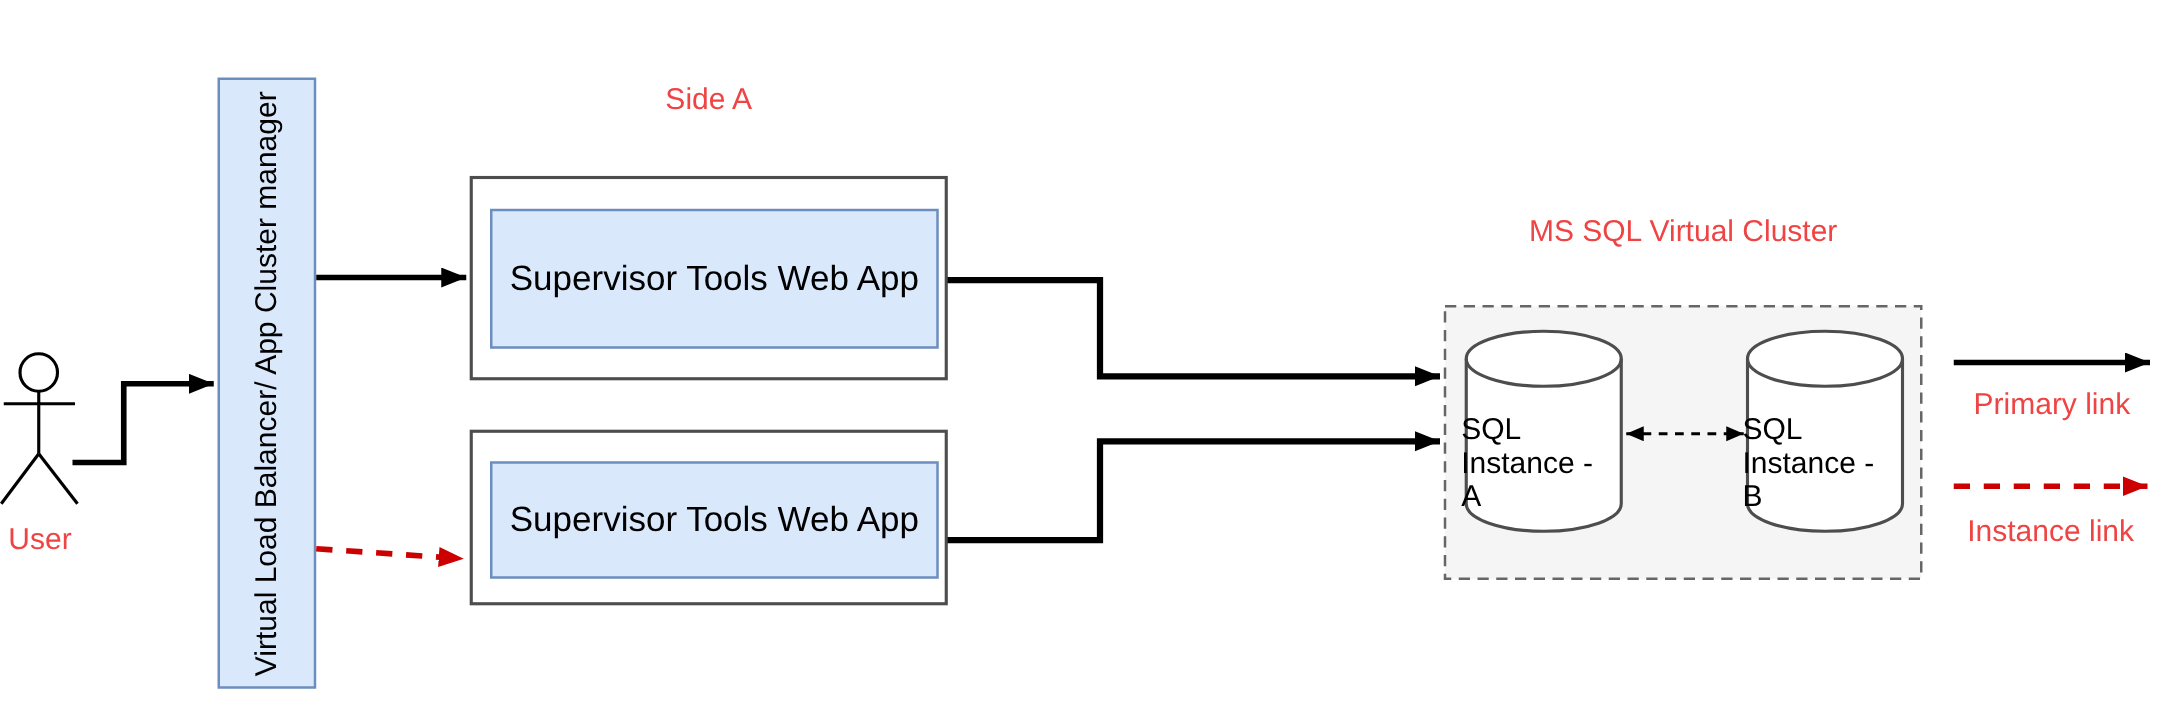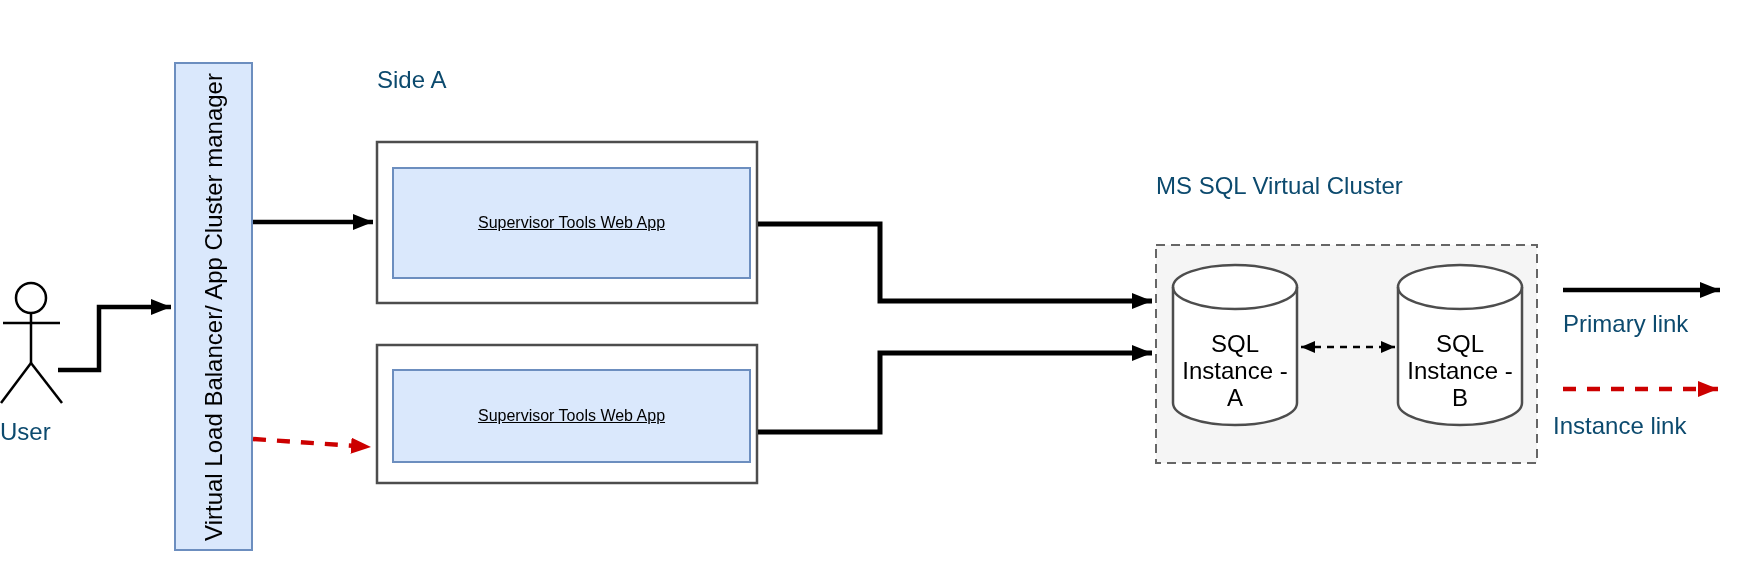--- a/index.html
+++ b/index.html
@@ -16,7 +16,8 @@
     position:absolute;
     font-size:24px;
     line-height:28px;
-    color:#0c4a6e;
+    text-align:center;
+    color:#ef4444;
     white-space:nowrap;
   }
   #lb-label-wrap{

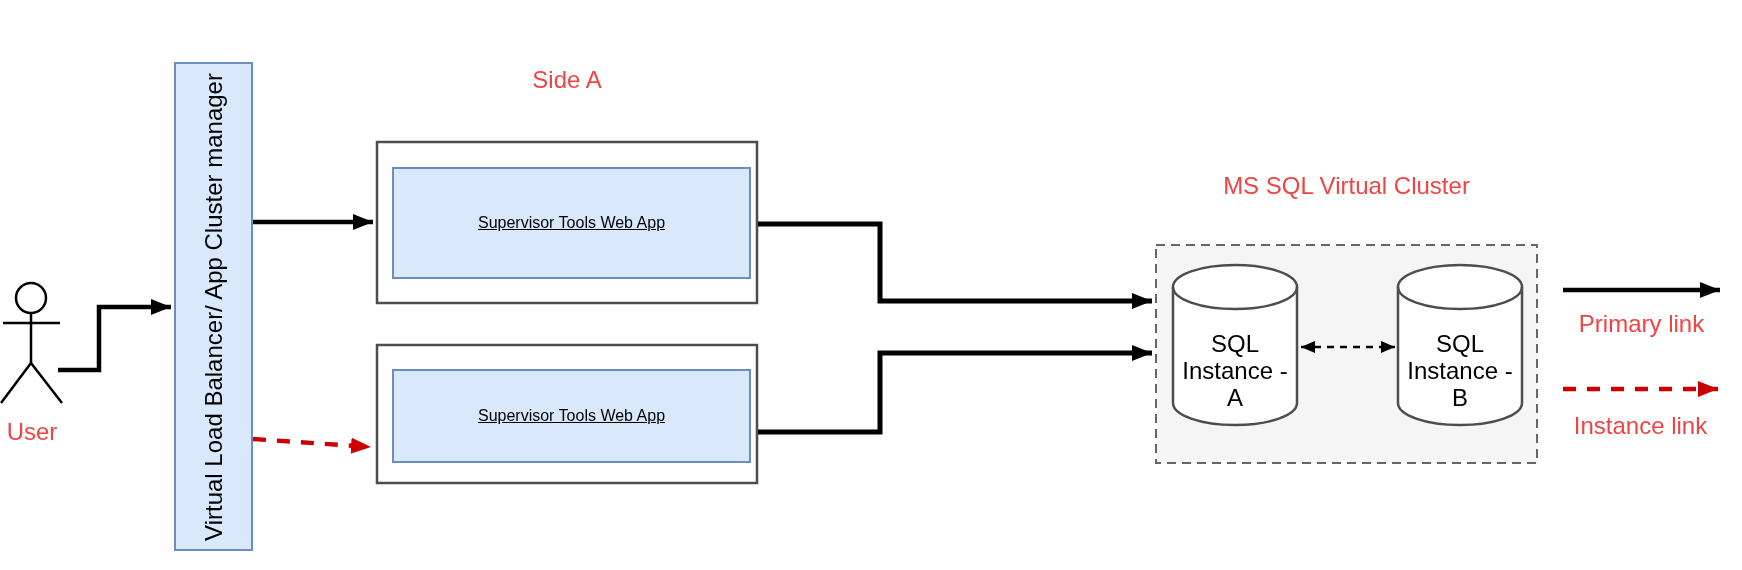--- a/index.html
+++ b/index.html
@@ -32,8 +32,7 @@
   .app-label-wrap{
     position:absolute;
     display:flex;align-items:center;justify-content:center;
-    font-size:16px;
-    text-decoration:underline;
+    font-size:28px;
   }
   .cyl-label{
     position:absolute;

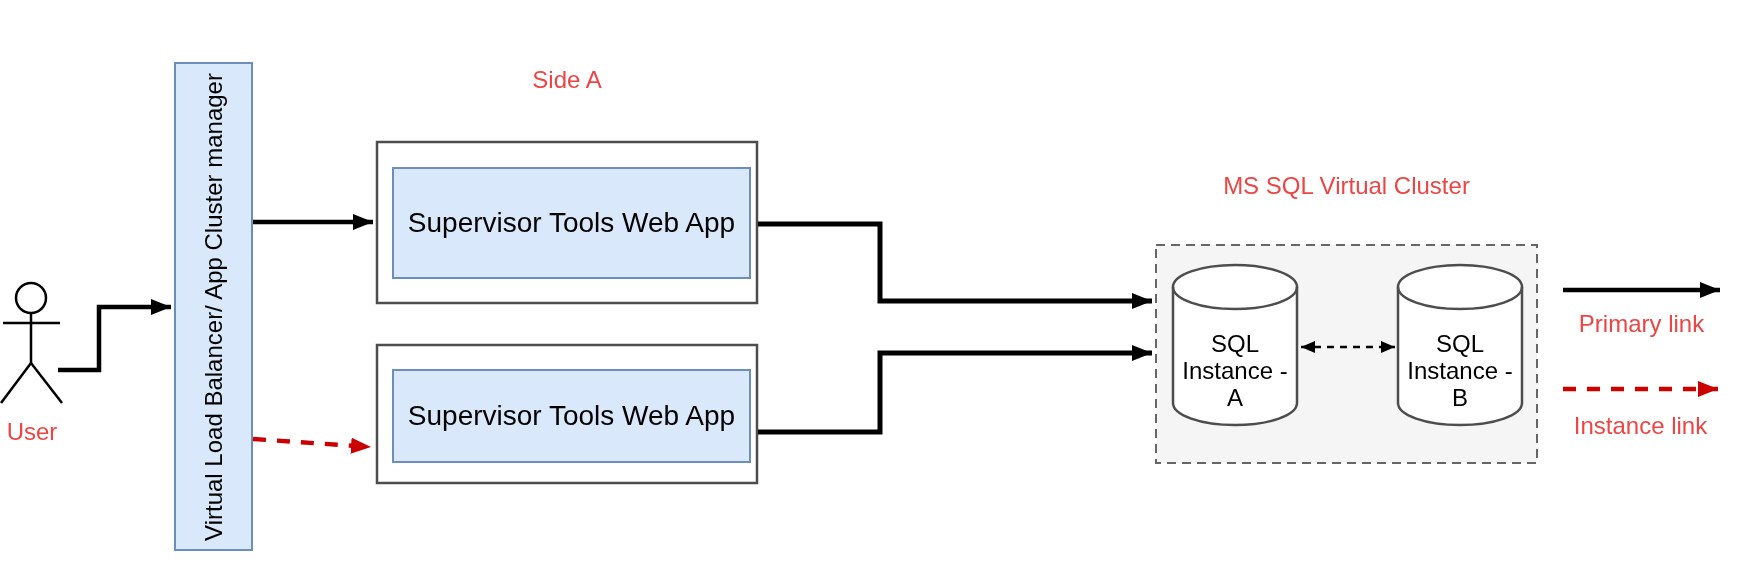--- a/index.html
+++ b/index.html
@@ -36,7 +36,7 @@
   }
   .cyl-label{
     position:absolute;
-    font-size:24px;line-height:27px;text-align:center;
+    font-size:24px;line-height:27px;
   }
   .cyl-label span{display:block;}
 </style>

